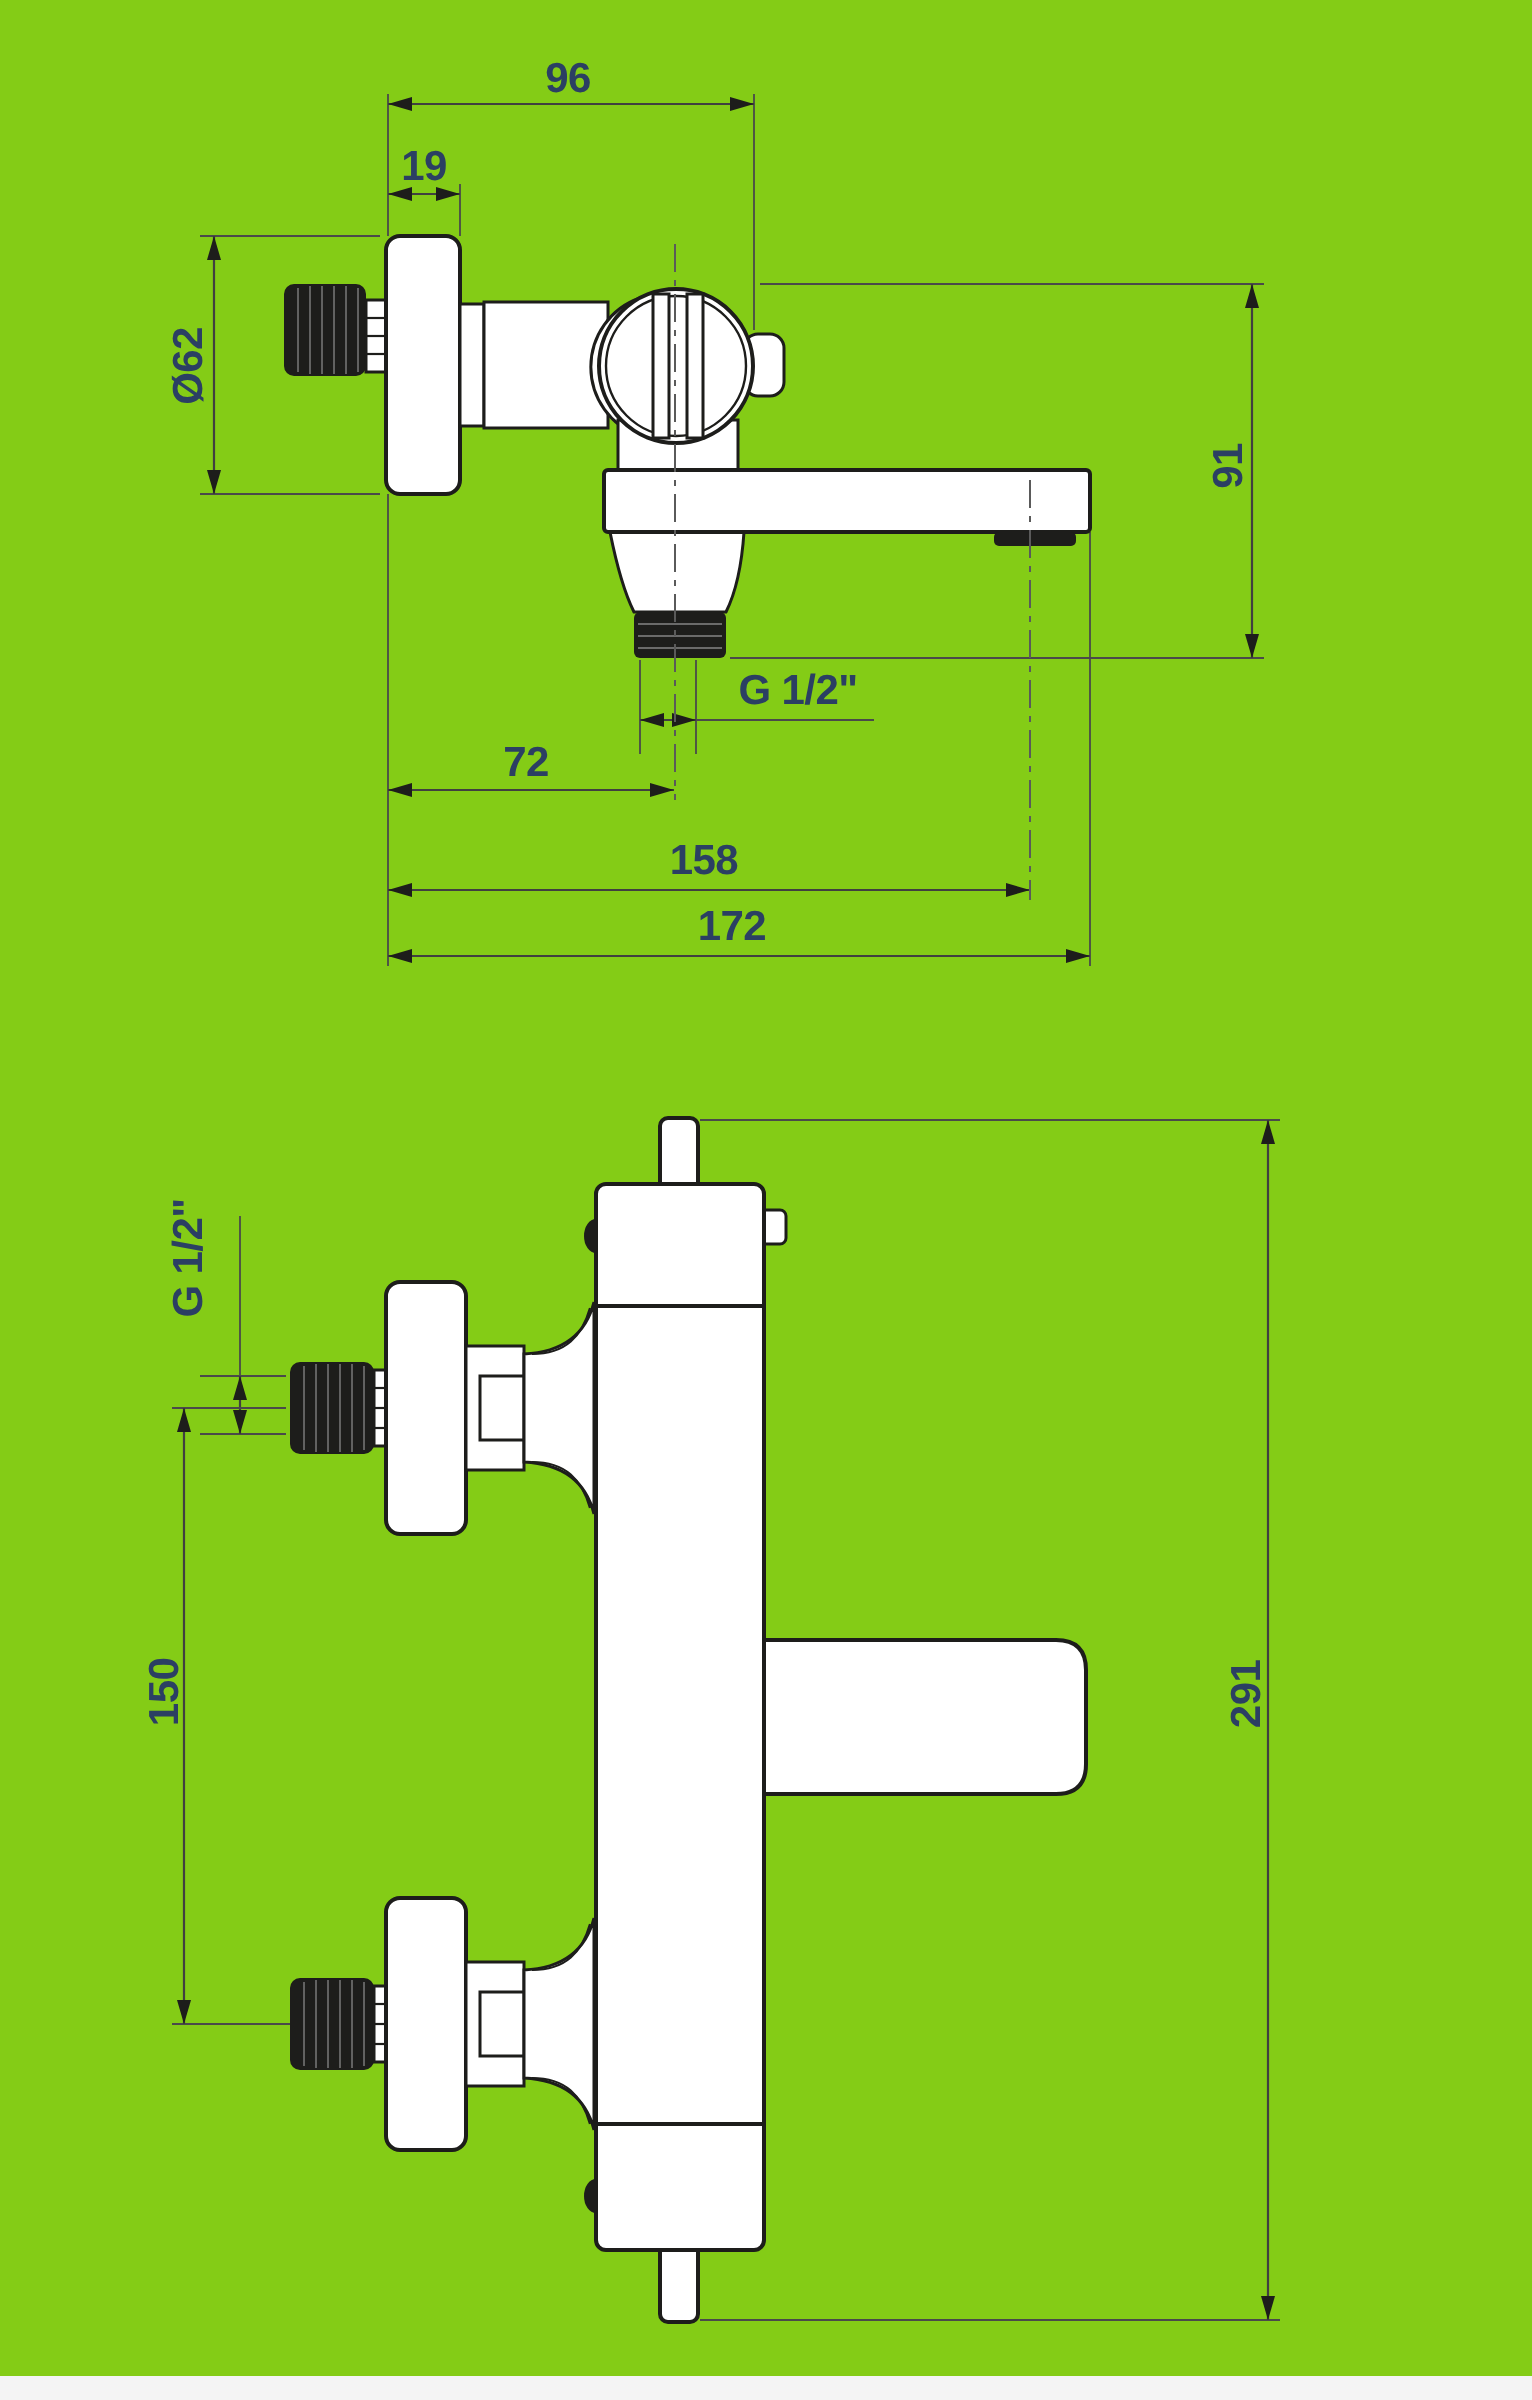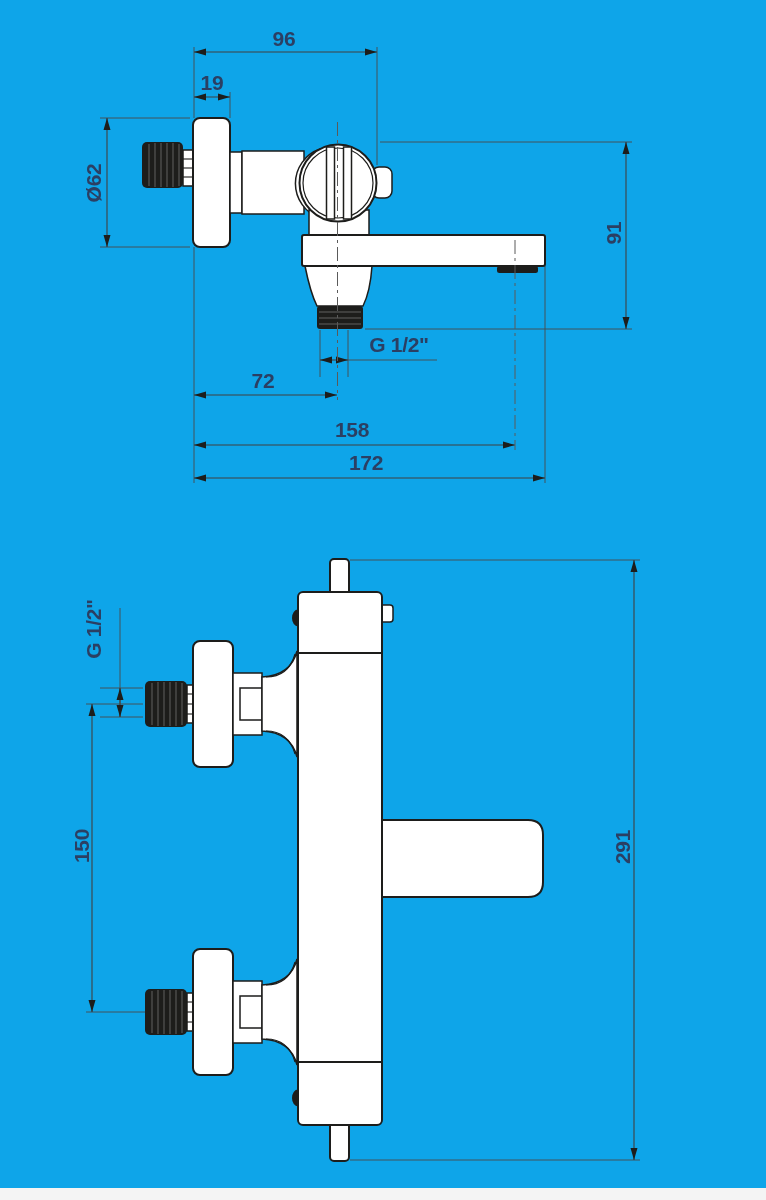--- a/index.html
+++ b/index.html
@@ -4,7 +4,7 @@
 <style>
   html,body{margin:0;padding:0;background:#f4f4f4;}
   .page{
-    width:766px;height:1188px;background:#0ea5e9;margin:0 auto;position:relative;
+    width:766px;height:1188px;background:#84cc16;margin:0 auto;position:relative;
     font-family:"Liberation Sans","DejaVu Sans",sans-serif;
   }
   svg{display:block;}

